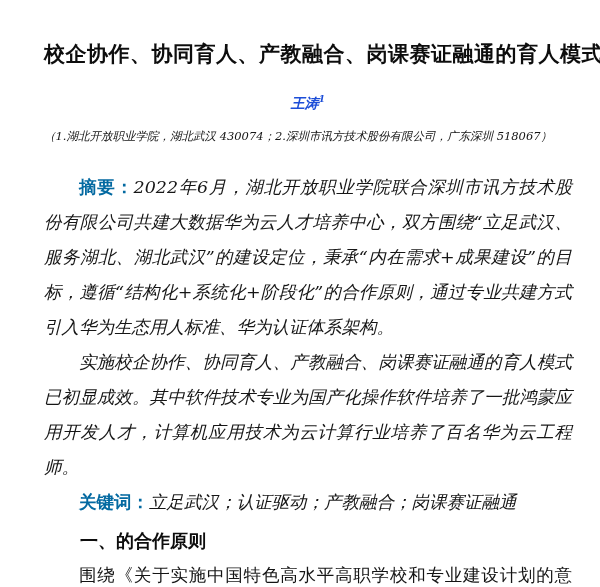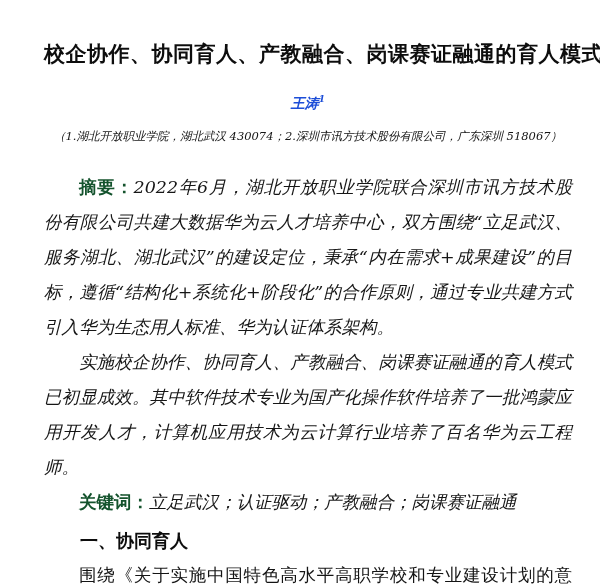--- a/index.html
+++ b/index.html
@@ -47,7 +47,6 @@
   }
   .affiliation-line {
     margin-top: 16px;
-    text-align: center;
     font-family: "DejaVu Serif", "Liberation Serif", serif;
     font-style: italic;
     font-size: 11.5px;

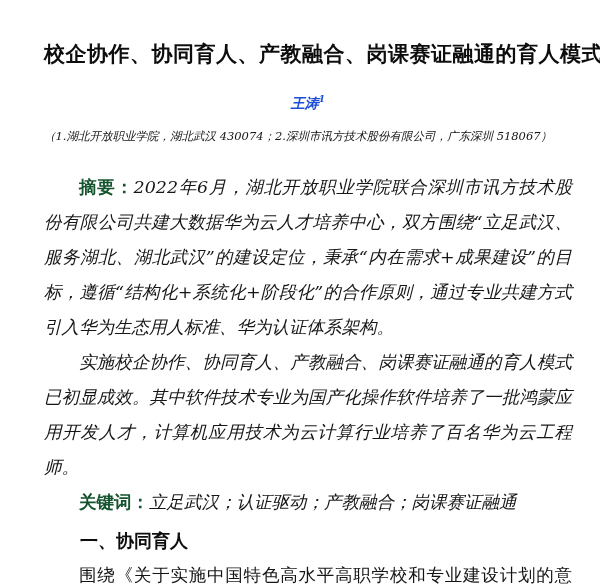--- a/index.html
+++ b/index.html
@@ -72,7 +72,7 @@
     font-style: normal;
     font-weight: bold;
     font-family: "DejaVu Sans", "Liberation Sans", sans-serif;
-    color: #14532d;
+    color: #0369a1;
   }
   .keywords-line {
     margin: 0;

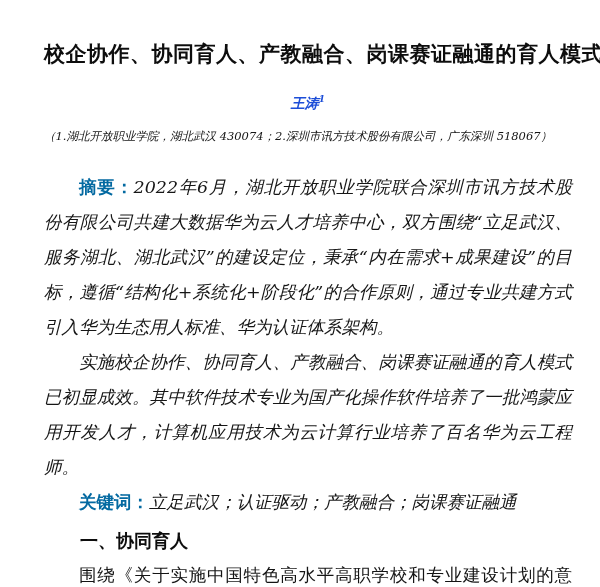--- a/index.html
+++ b/index.html
@@ -127,7 +127,7 @@
     <span class="bold-label">关键词：</span><span>立足武汉；认证驱动；产教融合；岗课赛证融通</span>
   </p>
 
-  <h2 class="section-heading">一、协同育人</h2>
+  <h2 class="section-heading">一、的合作原则</h2>
 
   <p class="section-body">围绕《关于实施中国特色高水平高职学校和专业建设计划的意见》的改革发展任务要求及对照《国家职业教育改革实施方案》、教育部</p>
 

